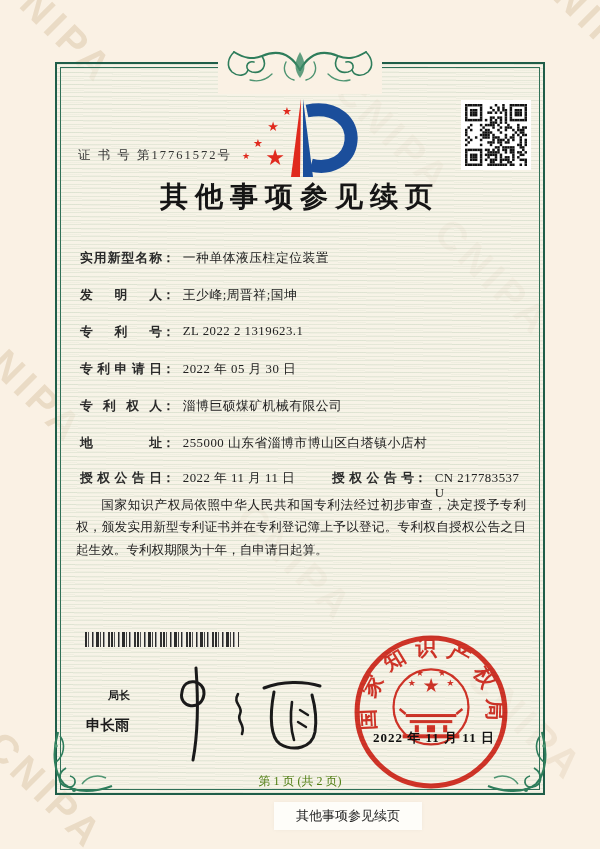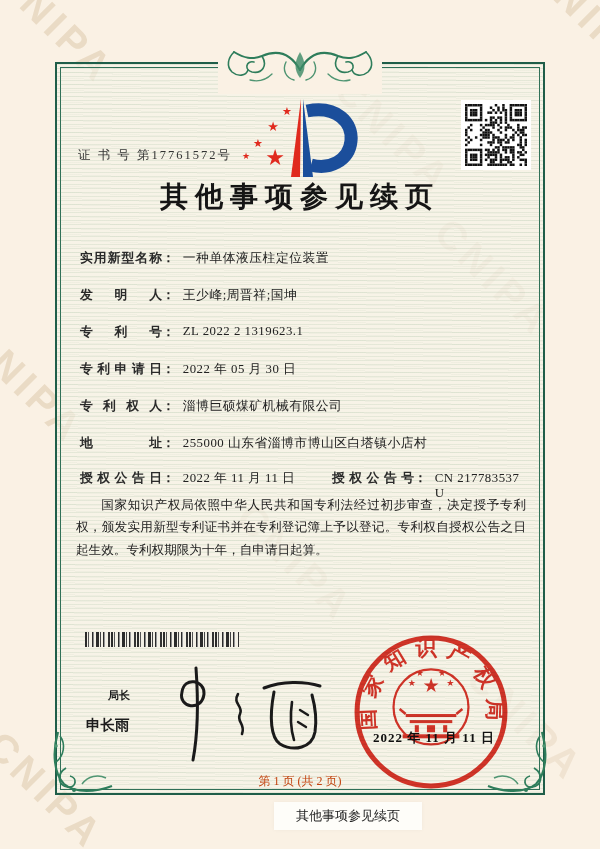--- a/index.html
+++ b/index.html
@@ -64,7 +64,7 @@
   #seal-date{left:360px;top:729px;width:148px;text-align:center;font-size:13px;
              color:#101010;letter-spacing:1px;z-index:7;font-weight:600;}
 
-  #page-info{left:0;top:773px;width:600px;text-align:center;font-size:12px;color:#c2410c;}
+  #page-info{left:0;top:773px;width:600px;text-align:center;font-size:12px;color:#4d7c0f;}
 
   #cont-note{left:0;top:802px;width:600px;text-align:center;padding-left:48px;}
   #cont-note span{display:inline-block;background:#fefdf9;padding:5px 22px;font-size:13px;

